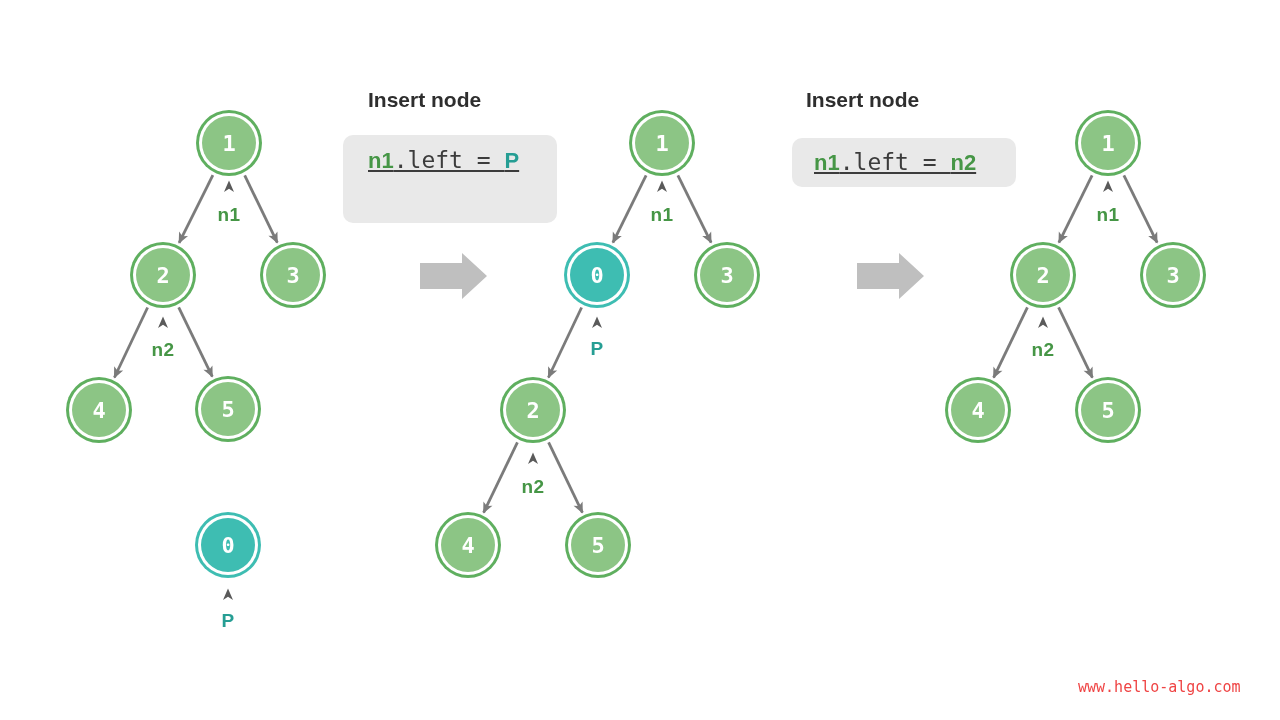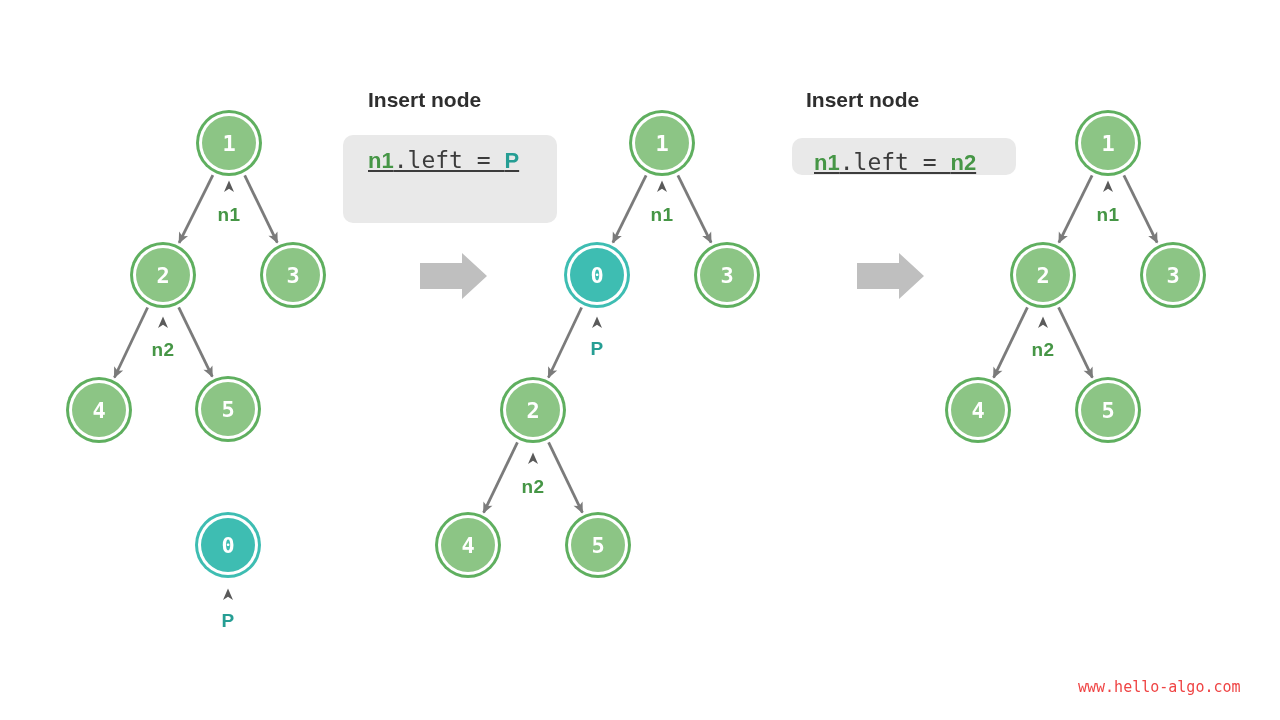--- a/index.html
+++ b/index.html
@@ -88,7 +88,7 @@
     <div class="code-line"><span class="tok-green">n1</span><span class="tok-plain">.left = </span><span class="tok-teal">P</span></div>
   </div>
 
-  <div class="code-box" style="left:792px; top:138px; width:224px; height:37px; padding:6px 0 0 22px;">
+  <div class="code-box" style="left:792px; top:138px; width:224px; height:49px; padding:6px 0 0 22px;">
     <div class="code-line"><span class="tok-green">n1</span><span class="tok-plain">.left = </span><span class="tok-green">n2</span></div>
   </div>
 

